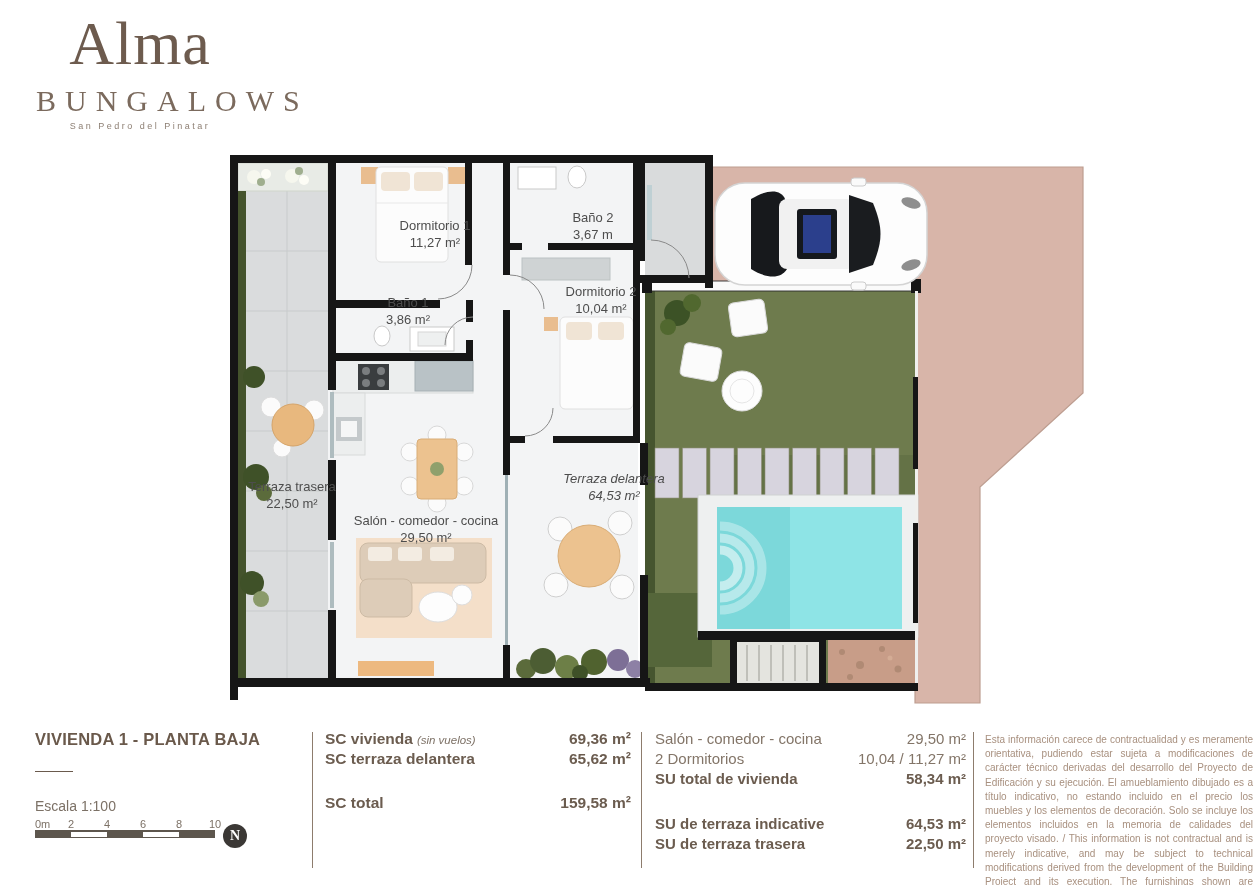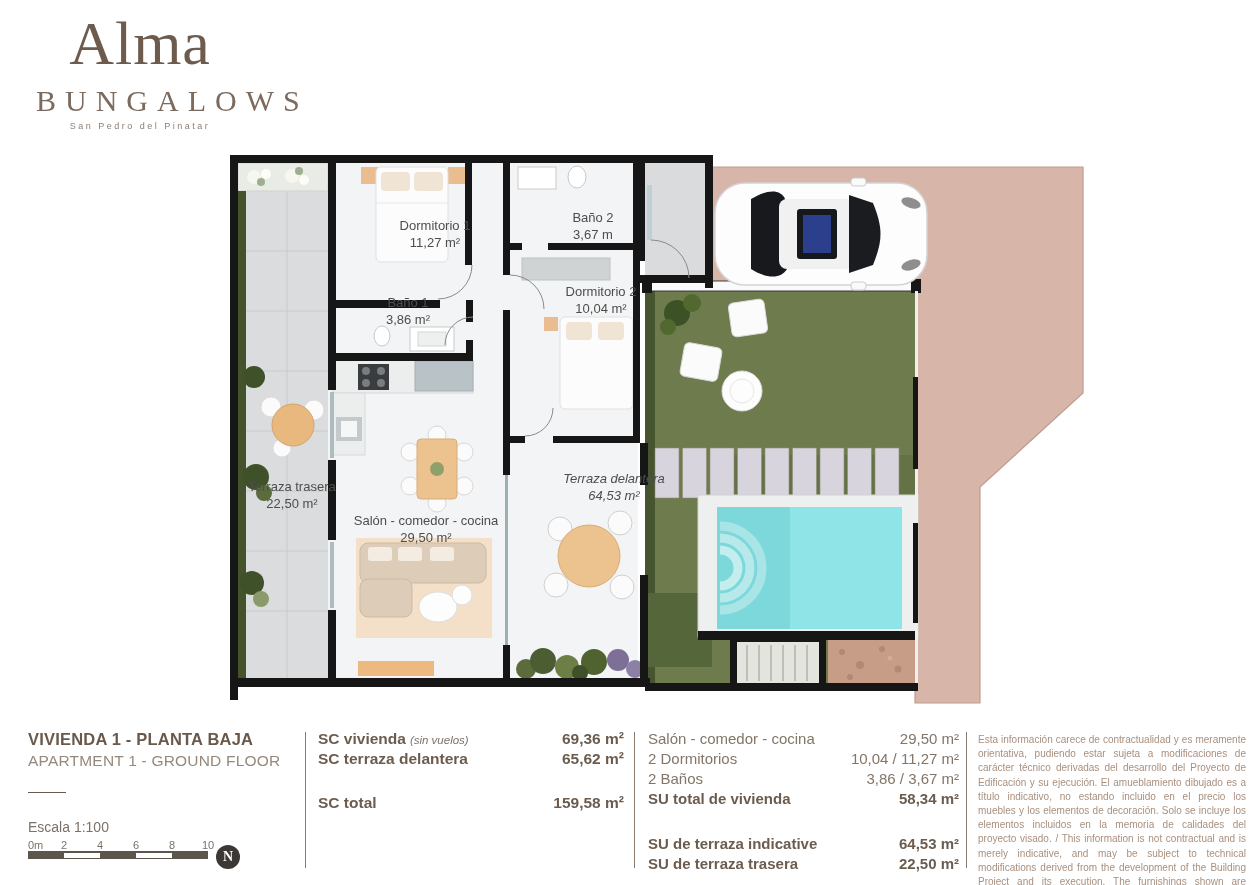--- a/index.html
+++ b/index.html
@@ -22,7 +22,7 @@
   .room-label .area{display:block;}
 
   
-  .footer{position:absolute;left:0;top:718px;width:1147px;height:167px;color:#6b5c4f;}
+  .footer{position:absolute;left:7px;top:718px;width:1147px;height:167px;color:#6b5c4f;}
   .vline{position:absolute;top:14px;height:136px;width:1px;background:#8d7c6d;}
   .f-left{position:absolute;left:28px;top:12px;width:260px;}
   .f-title-es{font-size:16.5px;font-weight:bold;color:#6a594b;letter-spacing:.2px;}

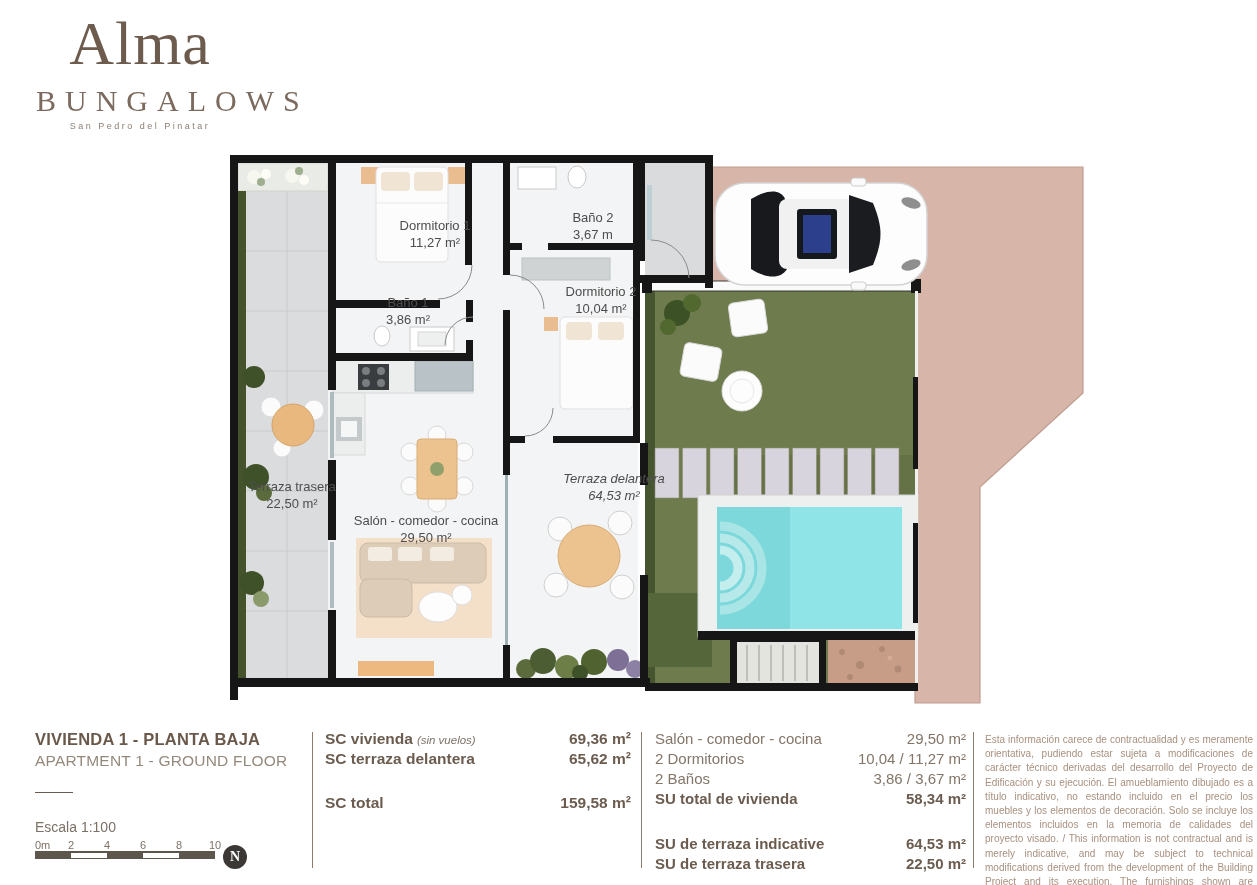--- a/index.html
+++ b/index.html
@@ -355,7 +355,6 @@
 
     <div class="f-left">
       <div class="f-title-es">VIVIENDA 1 - PLANTA BAJA</div>
-      <div class="f-title-en">APARTMENT 1 - GROUND FLOOR</div>
       <div class="f-dash"></div>
       <div class="f-scale">Escala  1:100</div>
       <div class="scalebar">

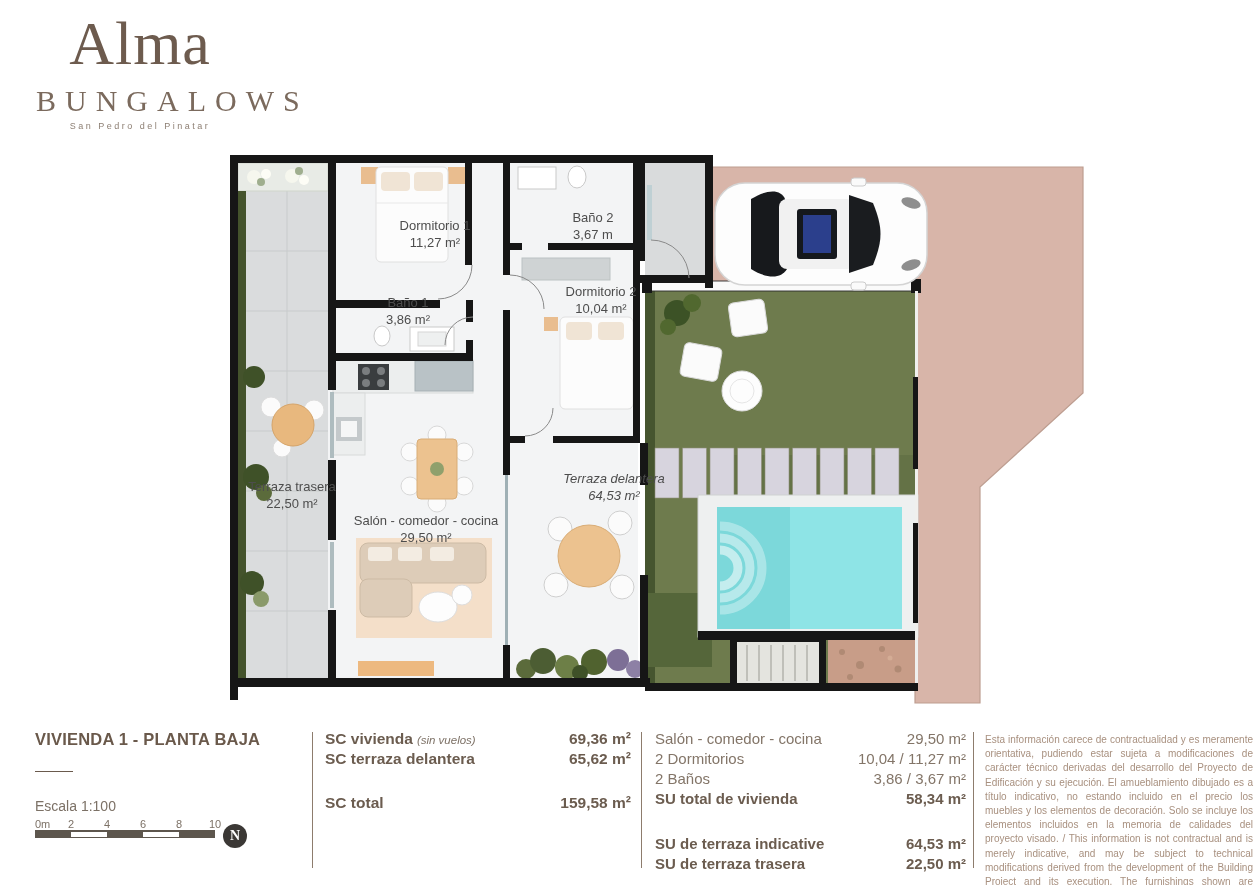--- a/index.html
+++ b/index.html
@@ -401,10 +401,6 @@
         <span>2 Dormitorios</span>
         <span>10,04 / 11,27 m²</span>
       </div>
-      <div class="f-row">
-        <span>2 Baños</span>
-        <span>3,86 / 3,67 m²</span>
-      </div>
       <div class="f-row bold">
         <span>SU total de vivienda</span>
         <span>58,34 m²</span>

